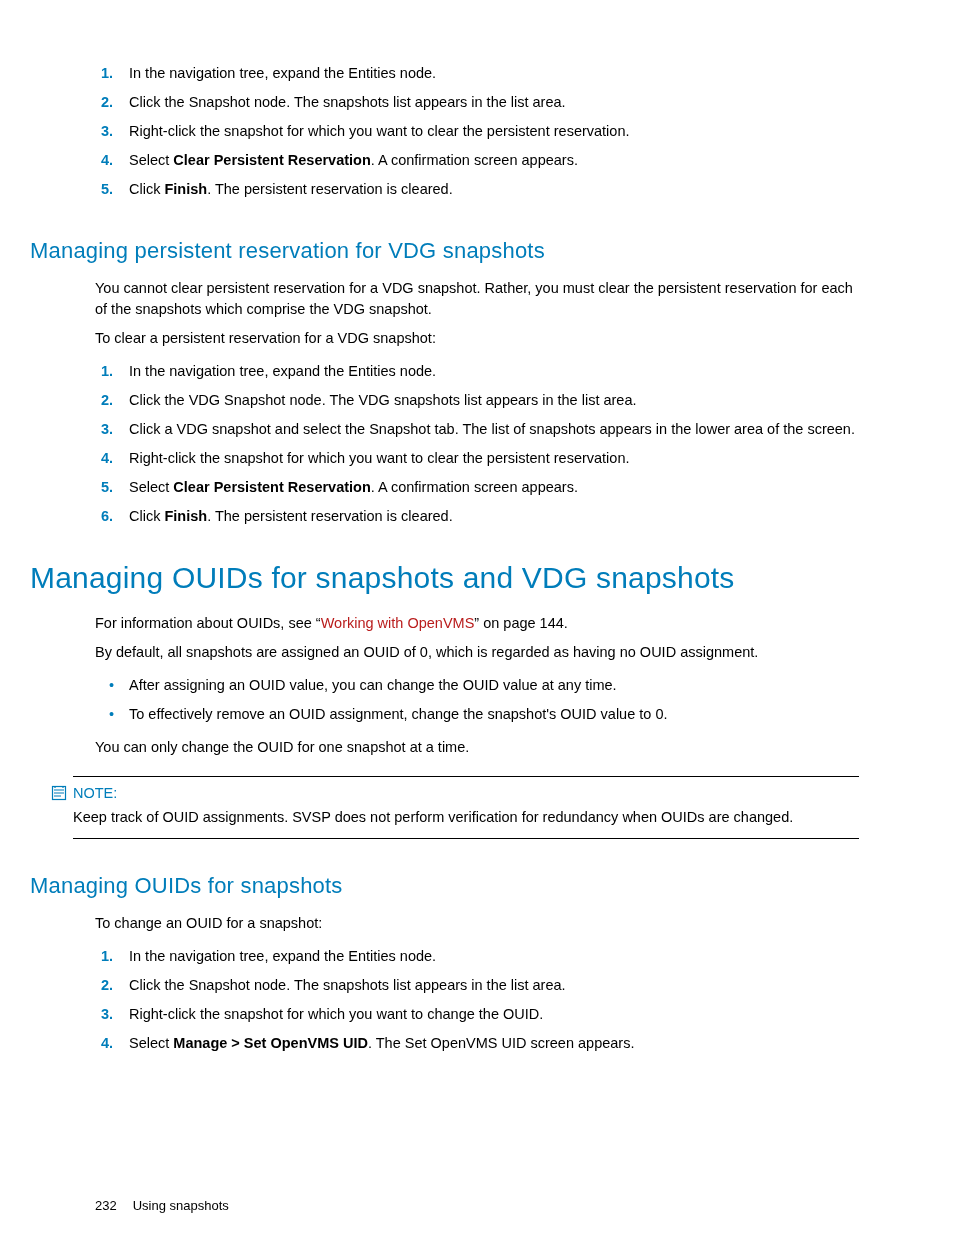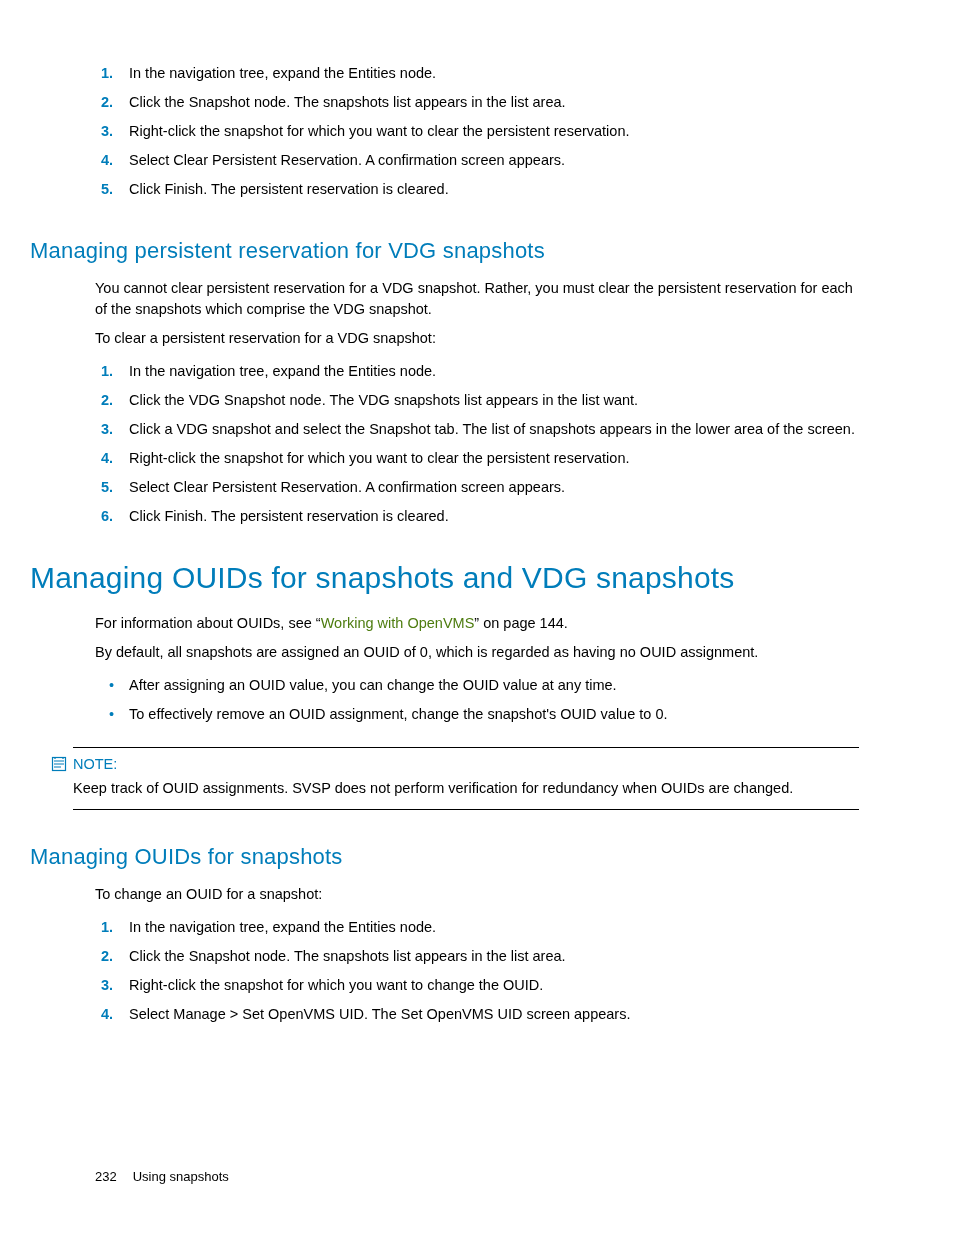--- a/index.html
+++ b/index.html
@@ -77,7 +77,7 @@
     font-size: 14.5px;
   }
   .bold {
-    font-weight: normal;
+    font-weight: bold;
   }
   .link {
     color: #4d7c0f;

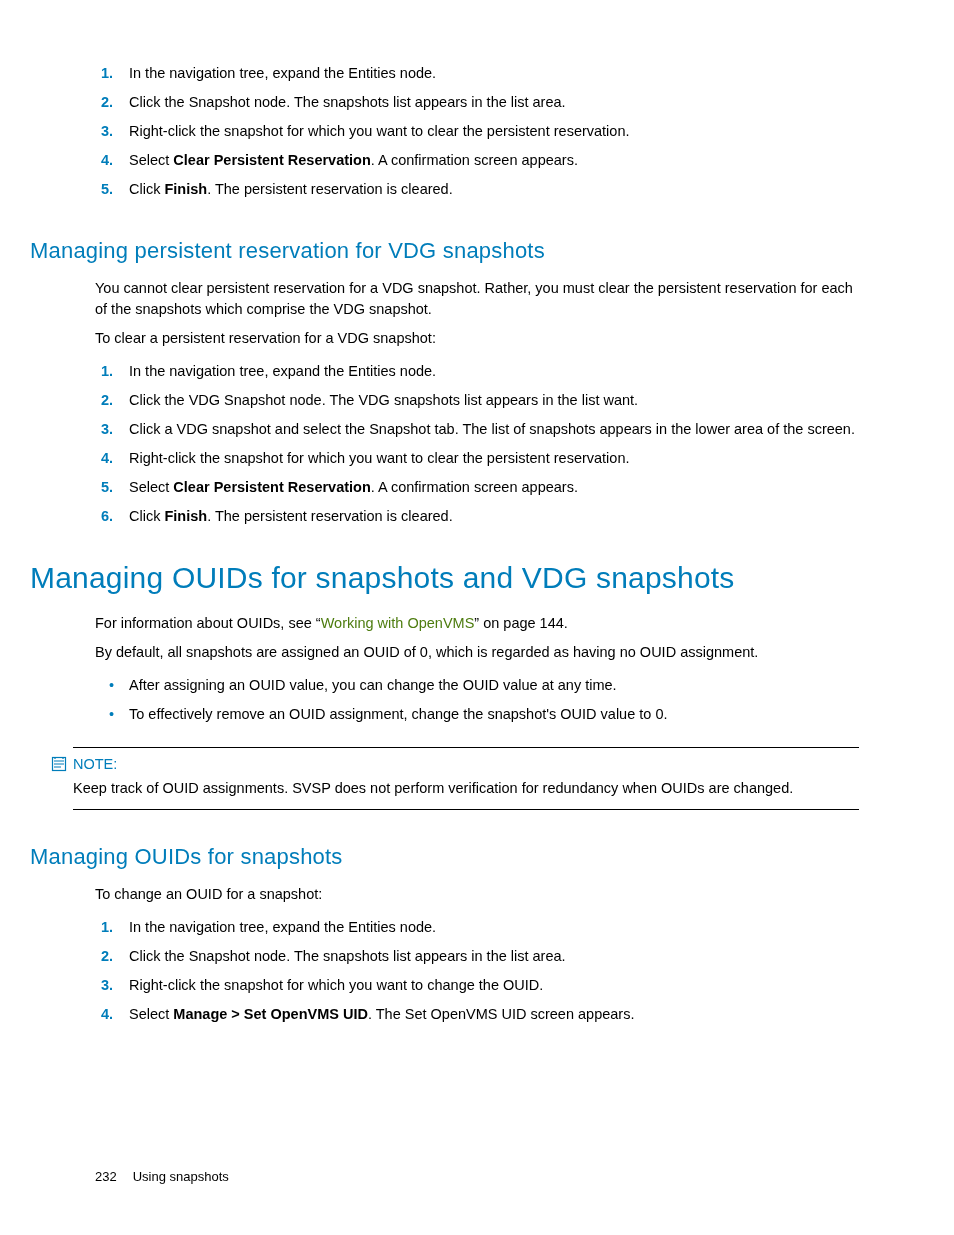--- a/index.html
+++ b/index.html
@@ -140,7 +140,7 @@
 
   <ol class="steps">
     <li>In the navigation tree, expand the Entities node.</li>
-    <li>Click the VDG Snapshot node. The VDG snapshots list appears in the list want.</li>
+    <li>Click the VDG Snapshot node. The VDG snapshots list appears in the list area.</li>
     <li>Click a VDG snapshot and select the Snapshot tab. The list of snapshots appears in the lower area of the screen.</li>
     <li>Right-click the snapshot for which you want to clear the persistent reservation.</li>
     <li>

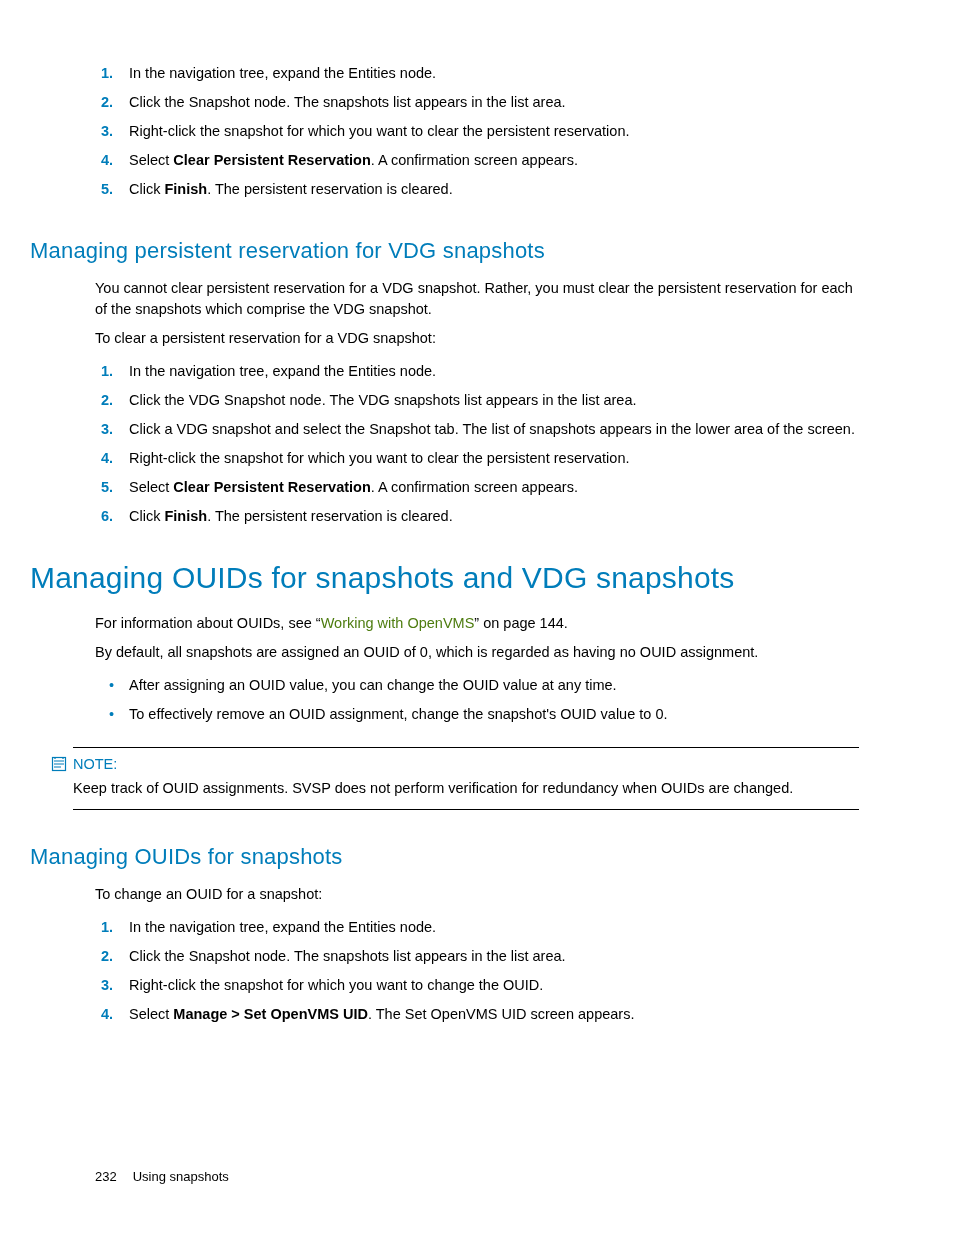--- a/index.html
+++ b/index.html
@@ -80,7 +80,7 @@
     font-weight: bold;
   }
   .link {
-    color: #4d7c0f;
+    color: #b91c1c;
   }
   .note-block {
     border-top: 1px solid #000;

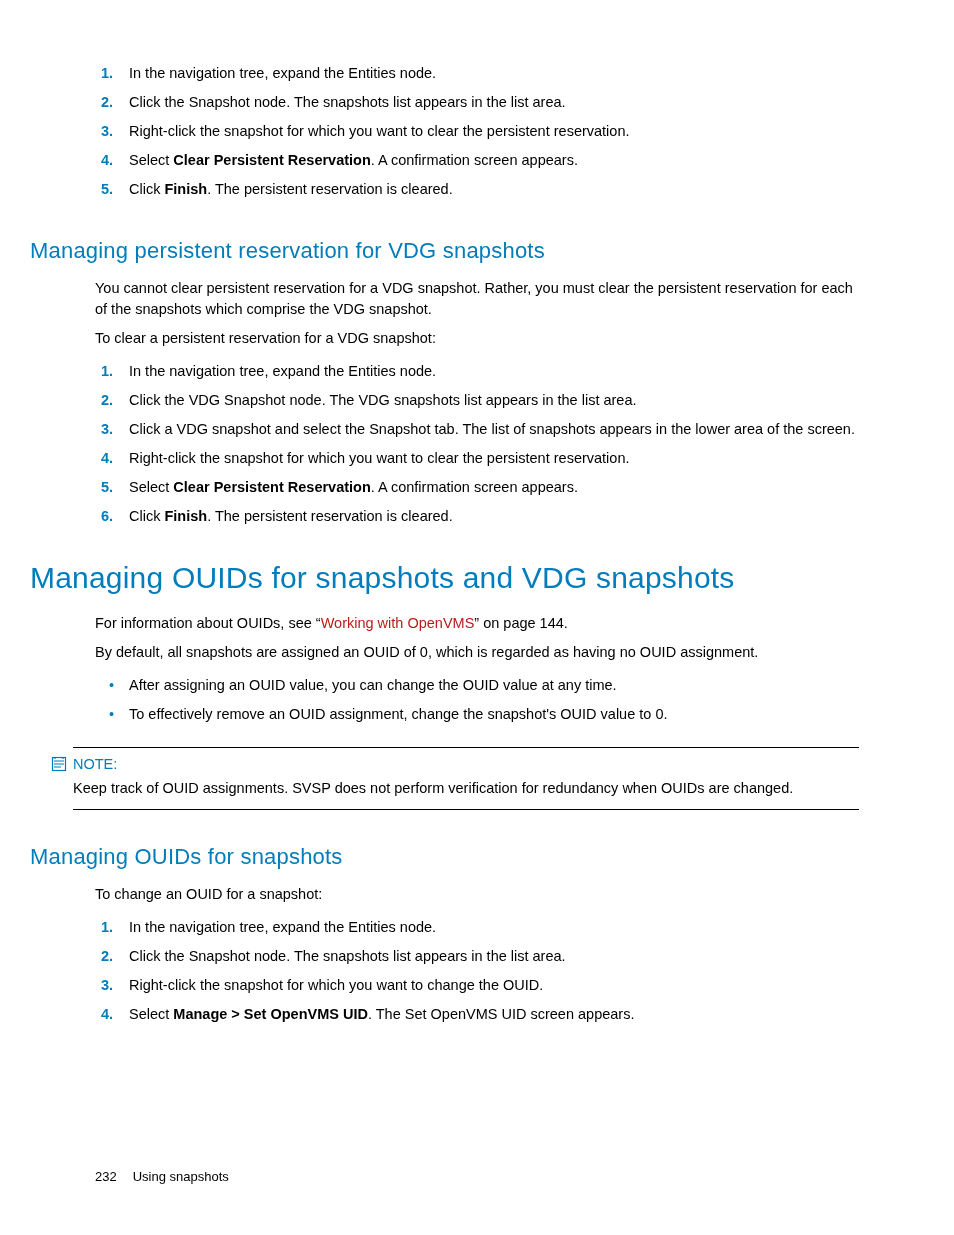--- a/index.html
+++ b/index.html
@@ -163,6 +163,7 @@
     <li>To effectively remove an OUID assignment, change the snapshot's OUID value to 0.</li>
   </ul>
 
+  <div class="body-text indent">You can only change the OUID for one snapshot at a time.</div>
 
   <div class="note-block">
     <div class="note-header">

